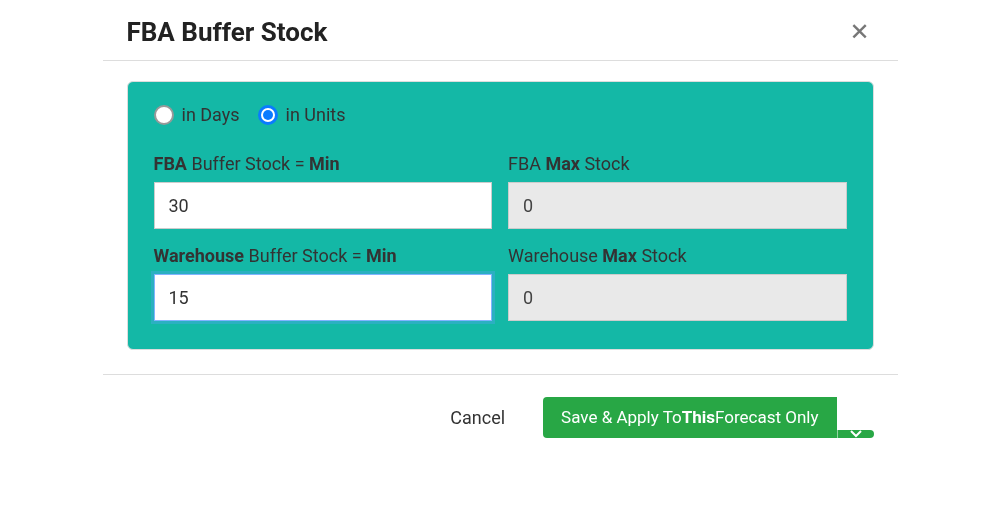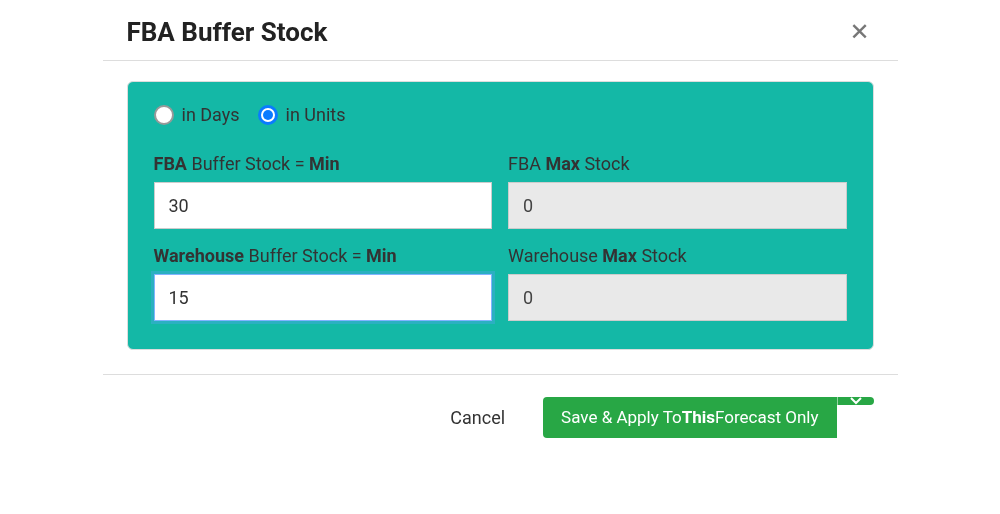--- a/index.html
+++ b/index.html
@@ -132,7 +132,7 @@
   }
   .btn-group {
     display: inline-flex;
-    align-items: flex-start;
+    align-items: flex-end;
   }
   .btn-save {
     background: #28a745;

